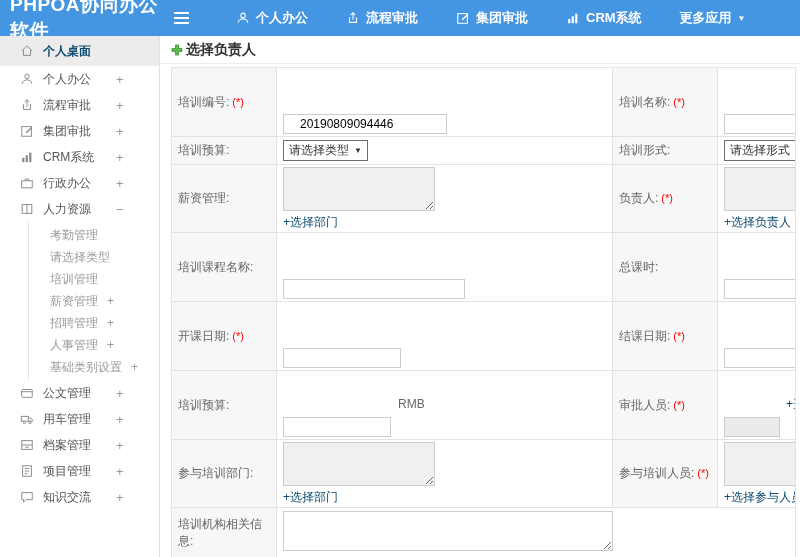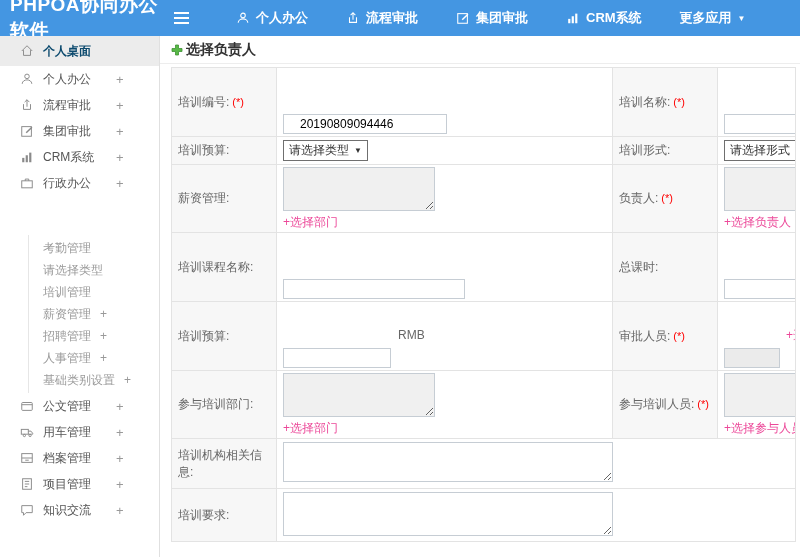--- a/index.html
+++ b/index.html
@@ -184,6 +184,16 @@
       <span>行政办公</span>
       <span class="stoggle">+</span>
     </div>
+    <div class="side-item">
+      <span class="sicon">
+          <svg viewBox="0 0 16 16" width="14" height="14">
+            <rect x="2.5" y="3" width="11" height="10" fill="none" stroke="currentColor" stroke-width="1.1"></rect>
+            <path d="M8 3v10" stroke="currentColor" stroke-width="1.1"></path>
+          </svg>
+        </span>
+      <span>人力资源</span>
+      <span class="stoggle">−</span>
+    </div>
 
     <div class="submenu">
       <div class="sub-item">

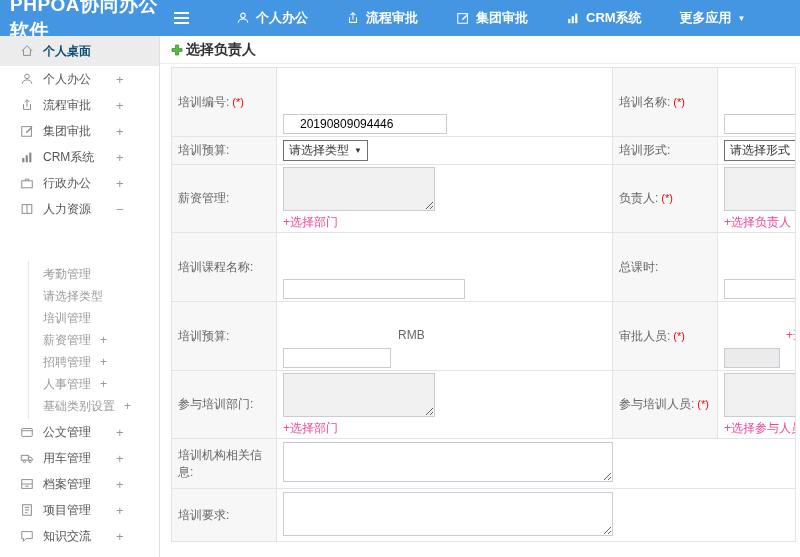--- a/index.html
+++ b/index.html
@@ -62,7 +62,7 @@
   .txtarea { width:330px; background:#fff; border:1px solid #c6cdd4; resize:both;
              font-family:"Liberation Sans",sans-serif; font-size:12px; }
   .h40 { height:40px; } .h46 { height:46px; } .h44 { height:44px; }
-  .lnk { color:#ec4899; text-decoration:none; font-size:12px; cursor:pointer; }
+  .lnk { color:#0c4a6e; text-decoration:none; font-size:12px; cursor:pointer; }
   .lnk-row { line-height:15px; margin-top:1px; }
   .approver-box { width:56px; height:20px; background:#ebebeb; border:1px solid #c6cdd4; margin-right:6px; vertical-align:middle; }
 </style>

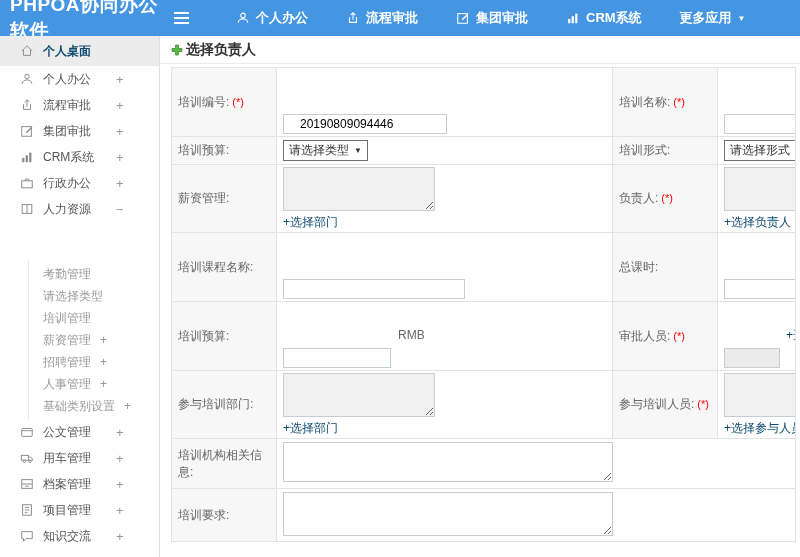--- a/index.html
+++ b/index.html
@@ -27,7 +27,7 @@
   .side-item.active { background:#ececec; height:30px; color:#0c4a6e;font-weight:bold; }
   .sicon { display:inline-flex; color:#8a8a8a; margin-right:9px; }
   .stoggle { position:absolute; left:116px; color:#999; font-size:13px; }
-  .submenu { margin-left:28px; border-left:1px solid #e6e6e6; padding:2px 0;margin-top:39px; }
+  .submenu { margin-left:28px; border-left:1px solid #e6e6e6; padding:2px 7px; }
   .sub-item { height:22px; display:flex; align-items:center; padding-left:14px; font-size:12px; color:#9a9a9a; cursor:pointer; }
   .sub-item .stoggle2 { margin-left:9px; color:#999; font-size:12px; }
 

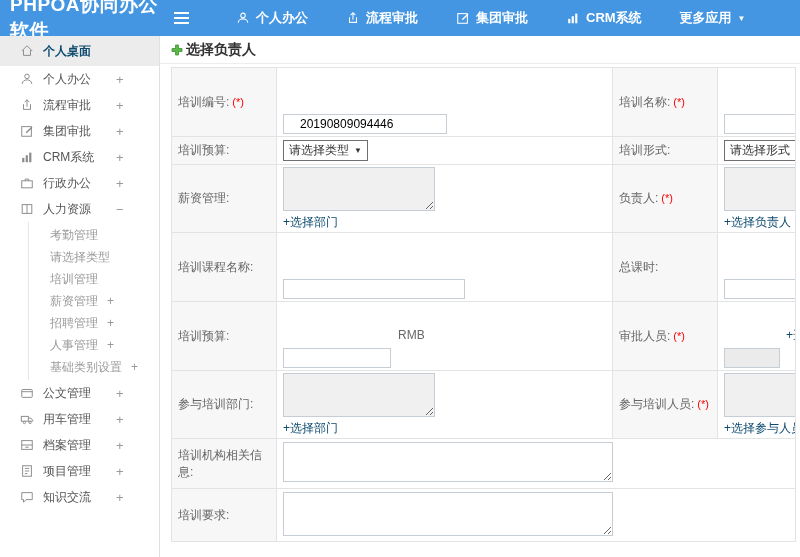--- a/index.html
+++ b/index.html
@@ -342,6 +342,12 @@
           <td class="fld clip"><input class="ipt w150" style=""></td>
         </tr>
 
+        <tr class="r26">
+          <td class="lbl"><span>开课日期:</span><em class="req">(*)</em></td>
+          <td class="fld"><input class="ipt w118" style=""></td>
+          <td class="lbl"><span>结课日期:</span><em class="req">(*)</em></td>
+          <td class="fld clip"><input class="ipt w150" style=""></td>
+        </tr>
 
         <tr class="r26">
           <td class="lbl"><span>培训预算:</span></td>

